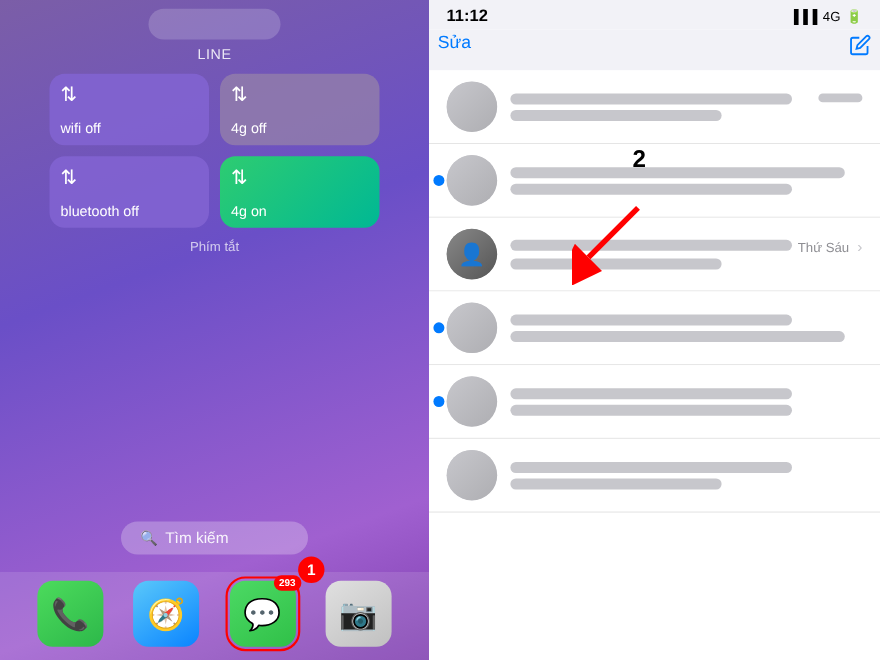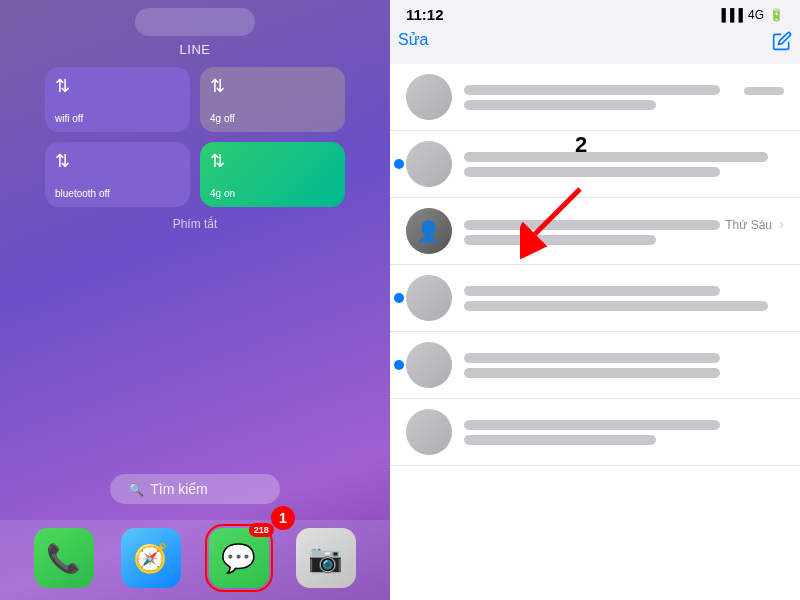--- a/index.html
+++ b/index.html
@@ -87,7 +87,7 @@
 
     .shortcut-label {
       color: white;
-      font-size: 10px;
+      font-size: 13px;
       font-weight: 500;
     }
 

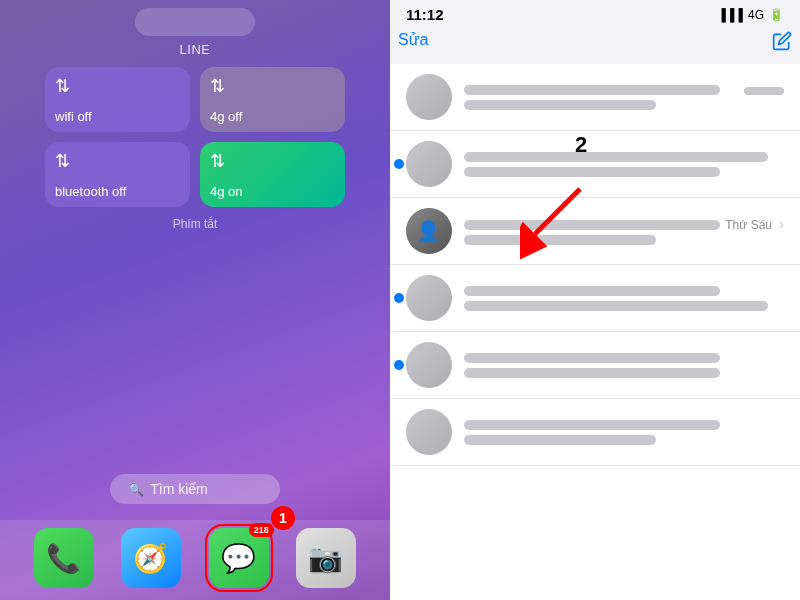--- a/index.html
+++ b/index.html
@@ -303,7 +303,7 @@
     .message-name-row {
       display: flex;
       justify-content: space-between;
-      align-items: flex-end;
+      align-items: flex-start;
       margin-bottom: 3px;
     }
 

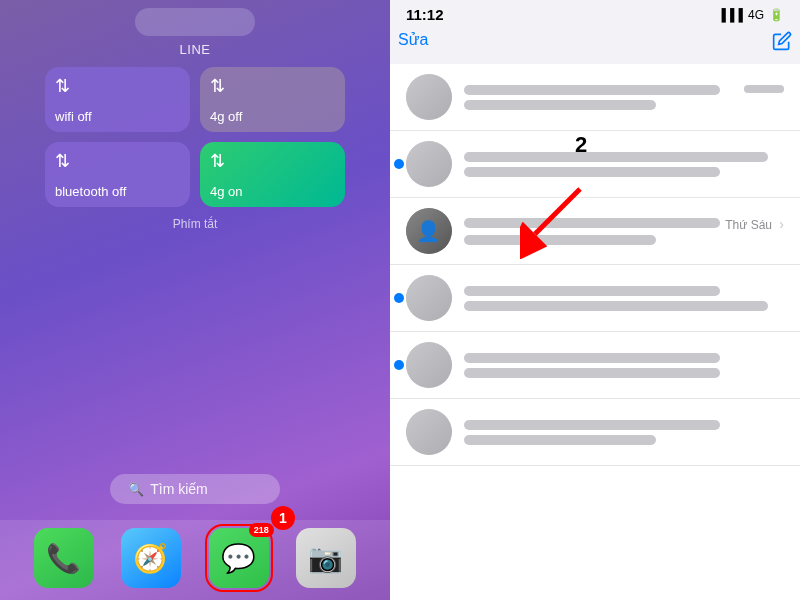--- a/index.html
+++ b/index.html
@@ -401,7 +401,7 @@
     </div>
     <div class="dock-icon messages highlighted">
       <span>💬</span>
-      <span class="notification-badge">218</span>
+      <span class="notification-badge">293</span>
     </div>
     <div class="dock-icon camera">
       <span>📷</span>

